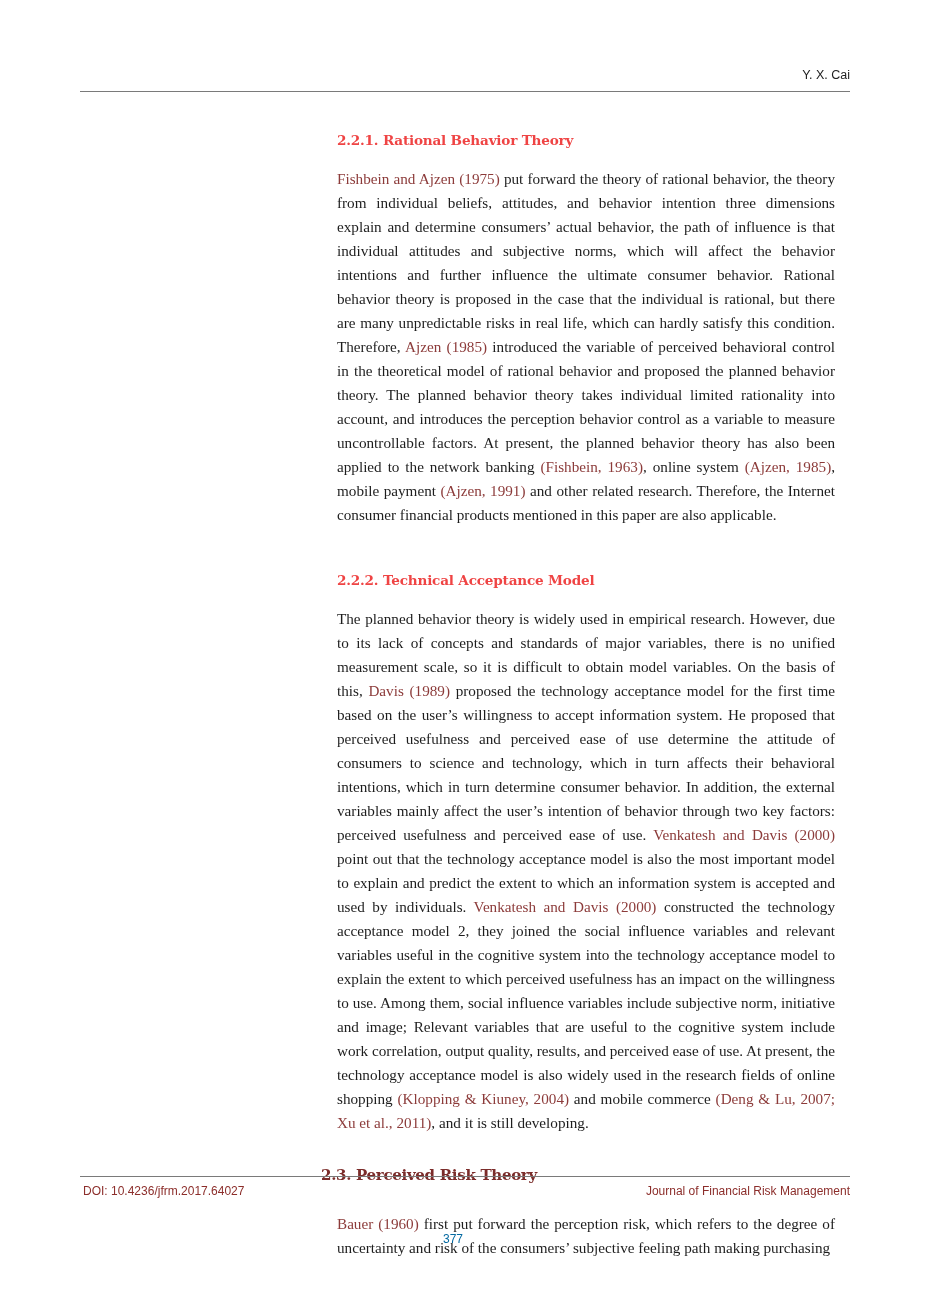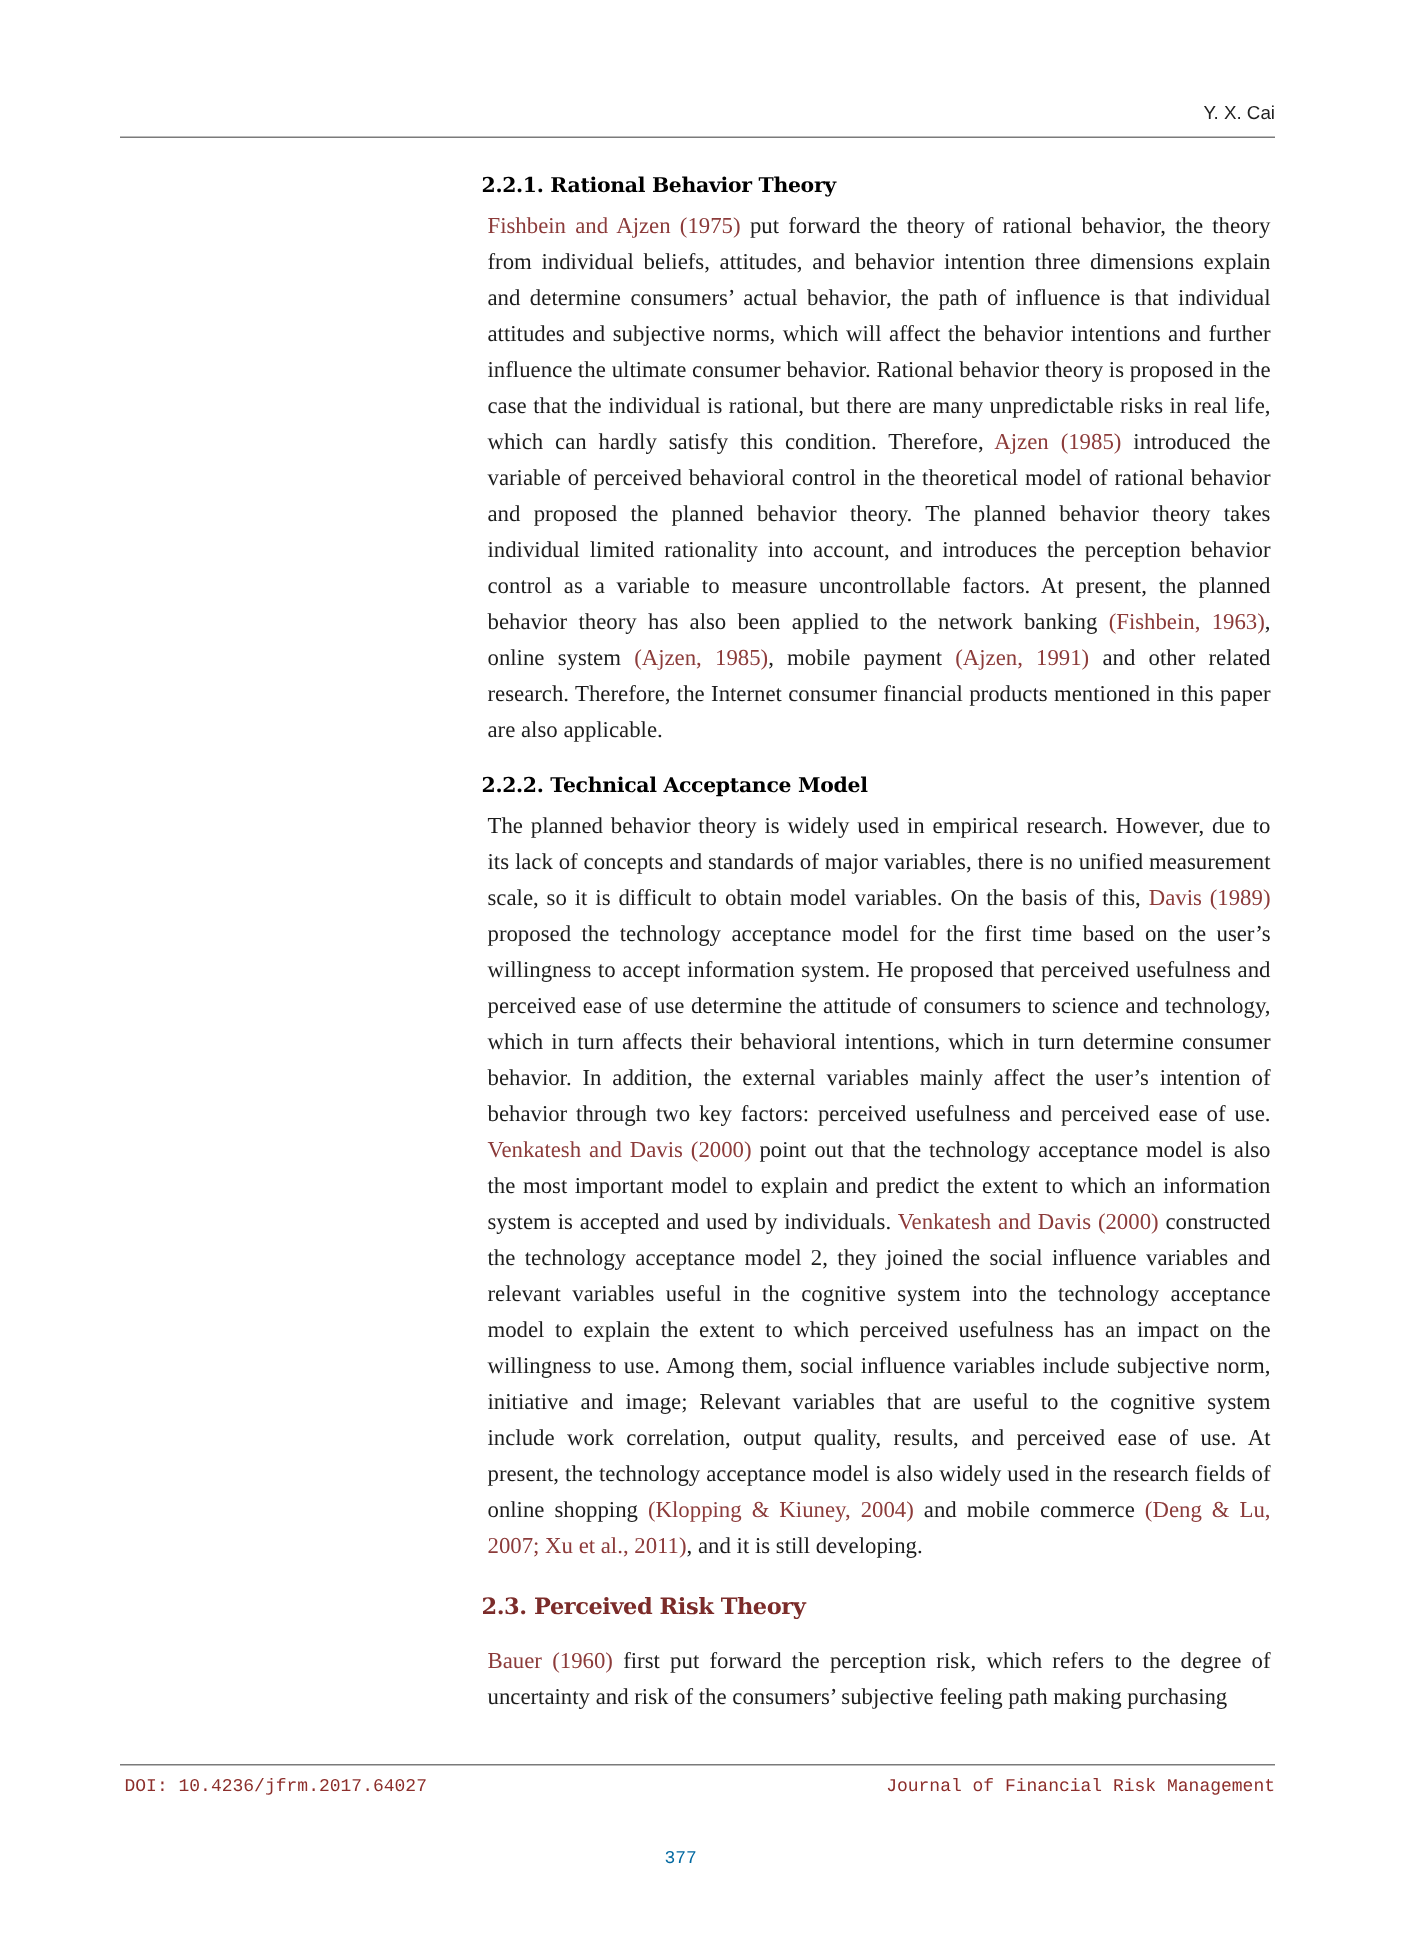--- a/index.html
+++ b/index.html
@@ -18,7 +18,7 @@
   }
   .h3 {
     font-family: "DejaVu Serif", serif; font-weight: bold; font-size: 13.6px;
-    color: #000000; margin: 0; line-height: 22px; letter-spacing: -0.2px;
+    color: #ef4444; margin: 16px; line-height: 22px; letter-spacing: -0.2px;
   }
   .h2 {
     font-family: "DejaVu Serif", serif; font-weight: bold; font-size: 15px;

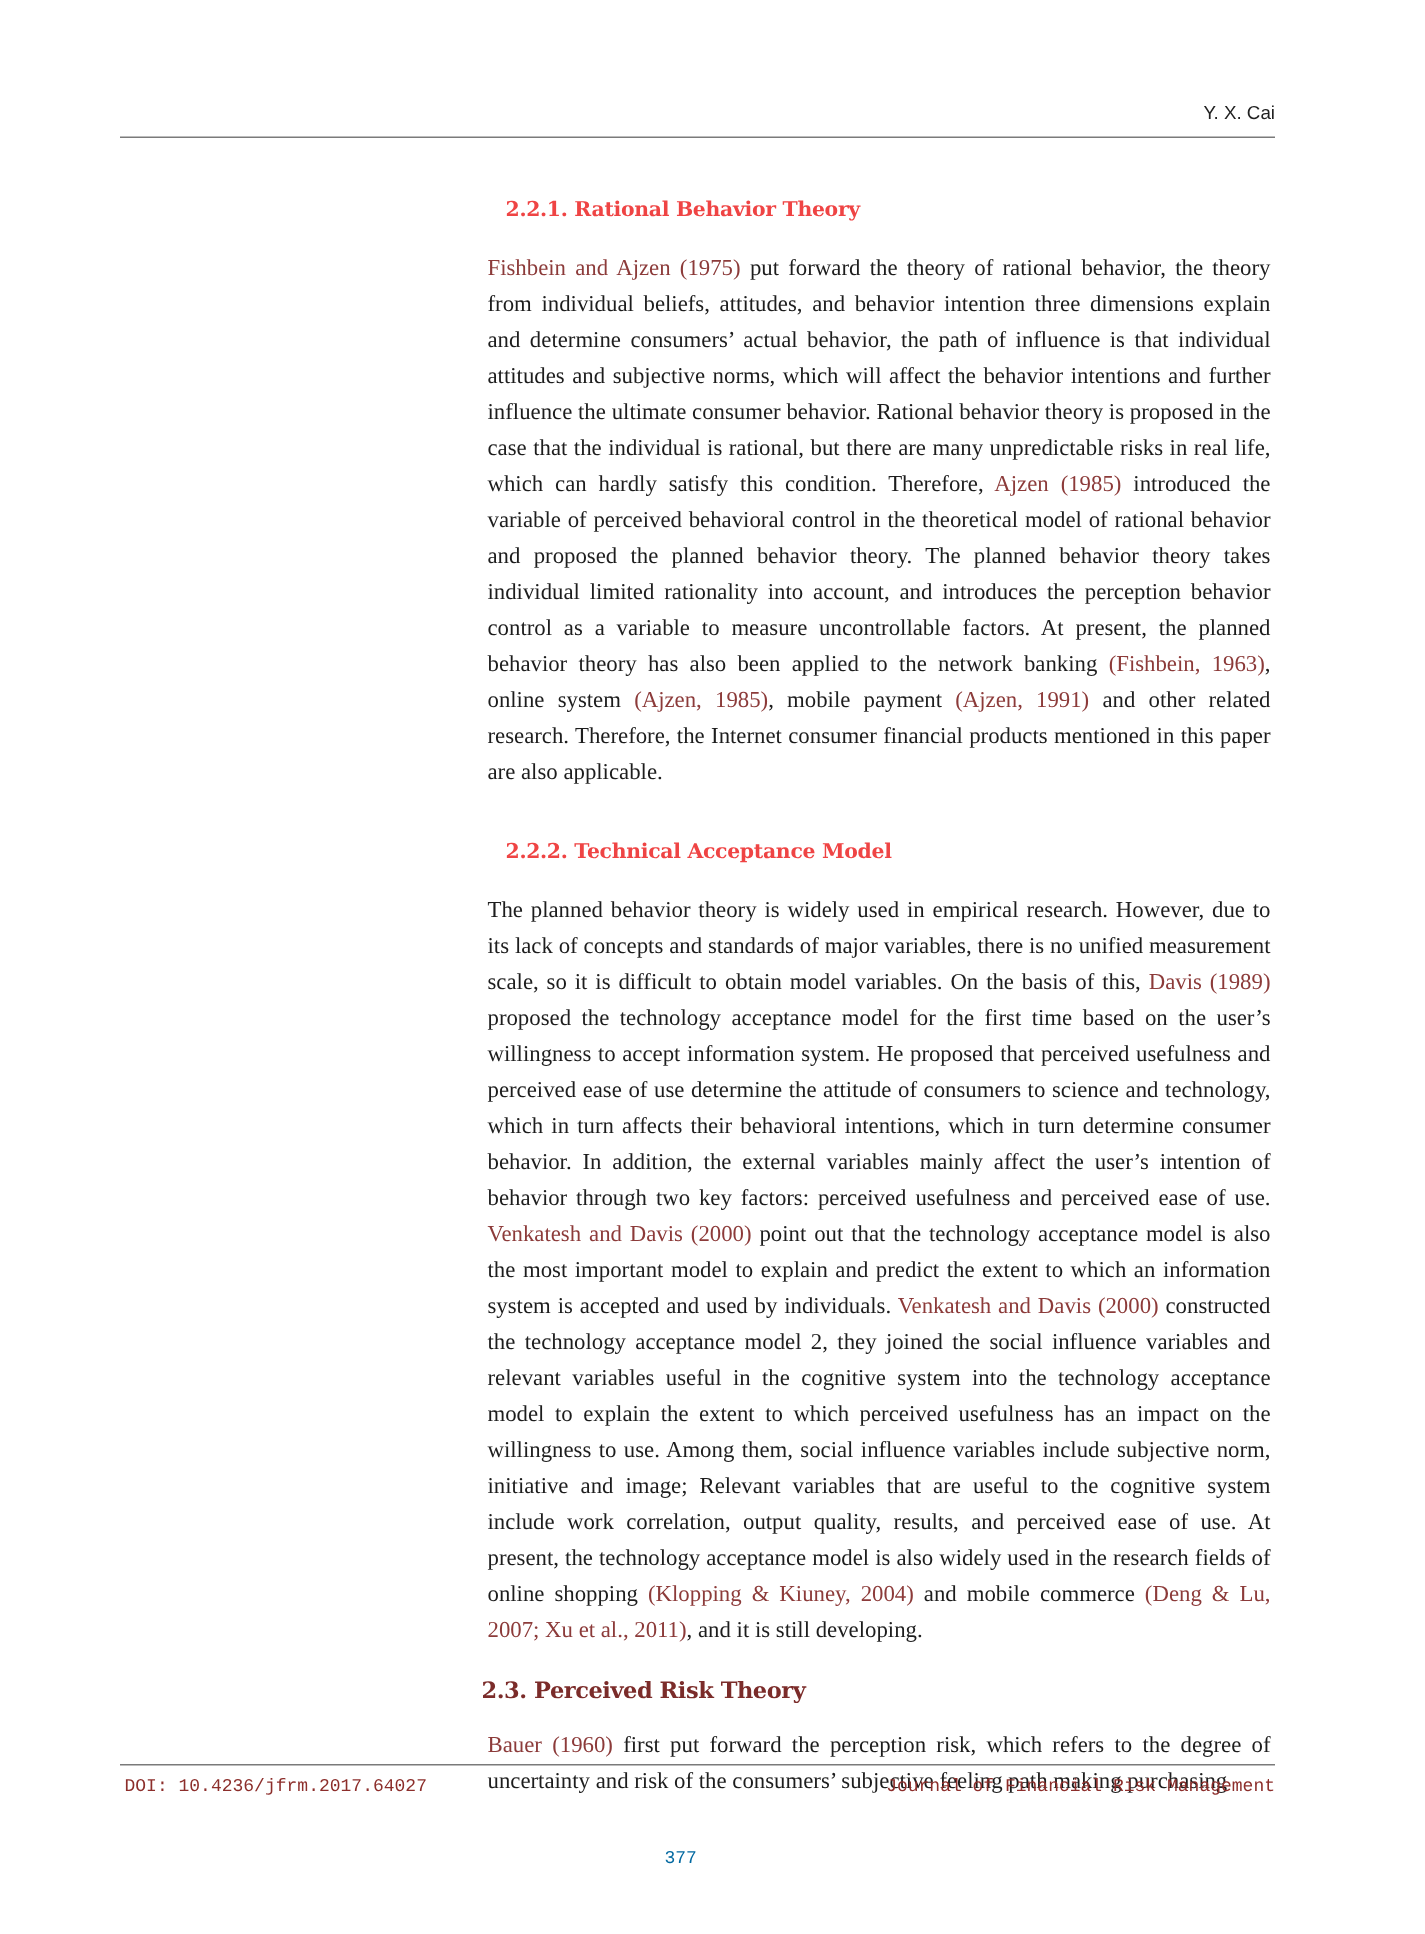--- a/index.html
+++ b/index.html
@@ -25,7 +25,7 @@
     color: #7b2c2a; margin: 0; line-height: 26px; letter-spacing: -0.3px;
   }
   p.body {
-    margin: 4px; text-align: justify; line-height: 24px; hyphens: none;
+    margin: 16px; text-align: justify; line-height: 24px; hyphens: none;
   }
   .cite { color: #8c3b3a; }
   .sec-gap-1 { height: 10px; }

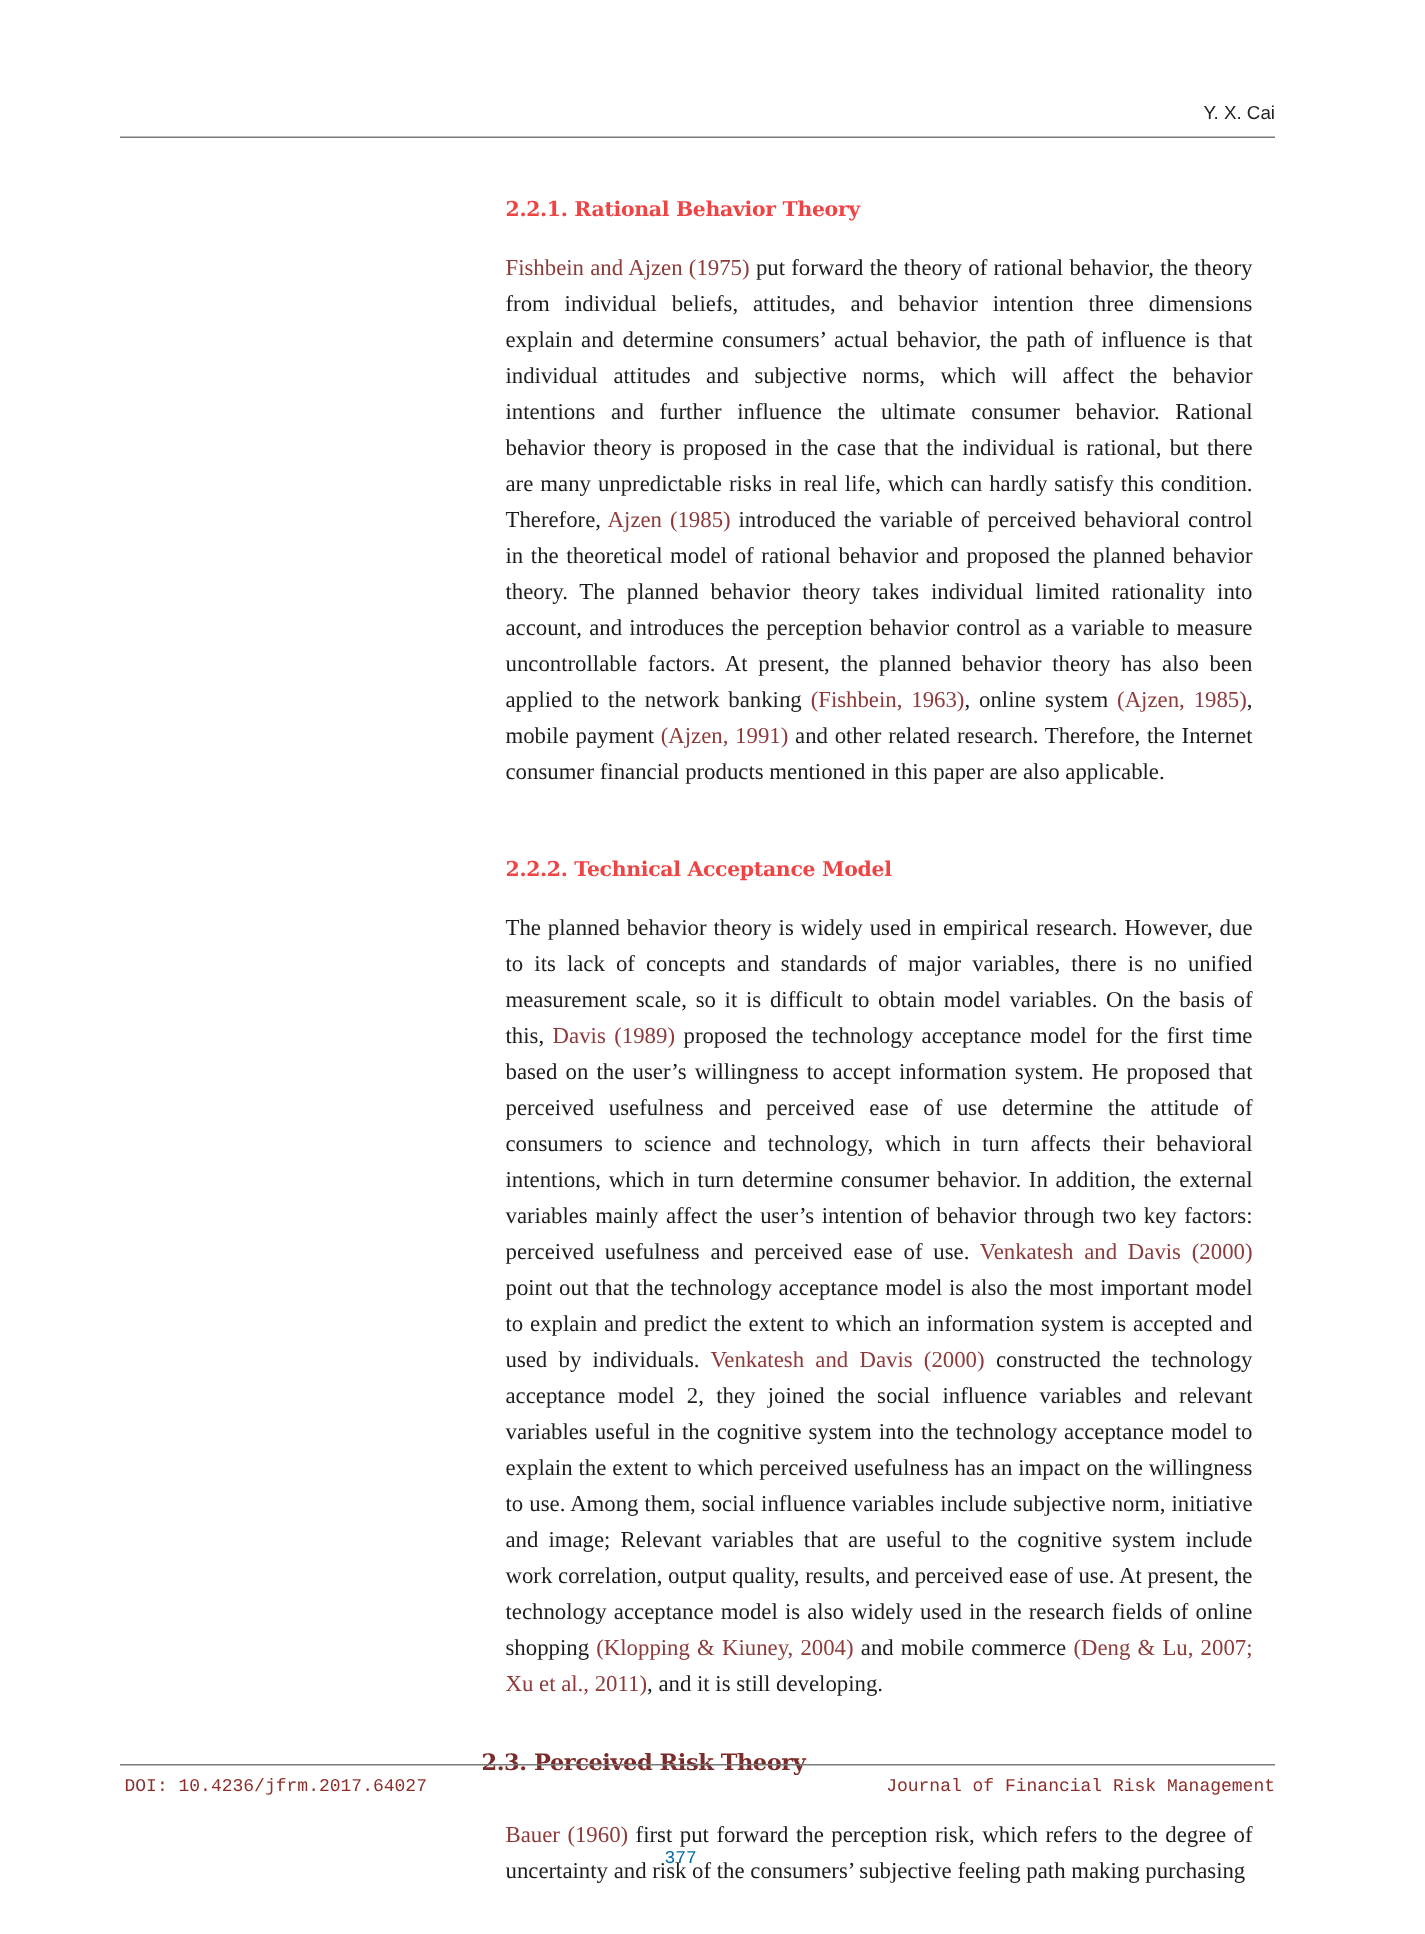--- a/index.html
+++ b/index.html
@@ -35,7 +35,7 @@
   .foot-rule { position: absolute; left: 80px; right: 100px; top: 1176px; height: 0; border-top: 1.5px solid #7a7a7a; }
   .footer {
     position: absolute; top: 1184px; left: 80px; right: 100px; height: 18px;
-    font-family: Liberation Mono, monospace; font-size: 12px;
+    font-family: Liberation Sans, sans-serif; font-size: 12px;
   }
   .doi { position: absolute; left: 3px; top: 0; color: #8c2e2b; }
   .page-num { position: absolute; left: 363px; top: 0; color: #0369a1; margin-top: 48px; }

